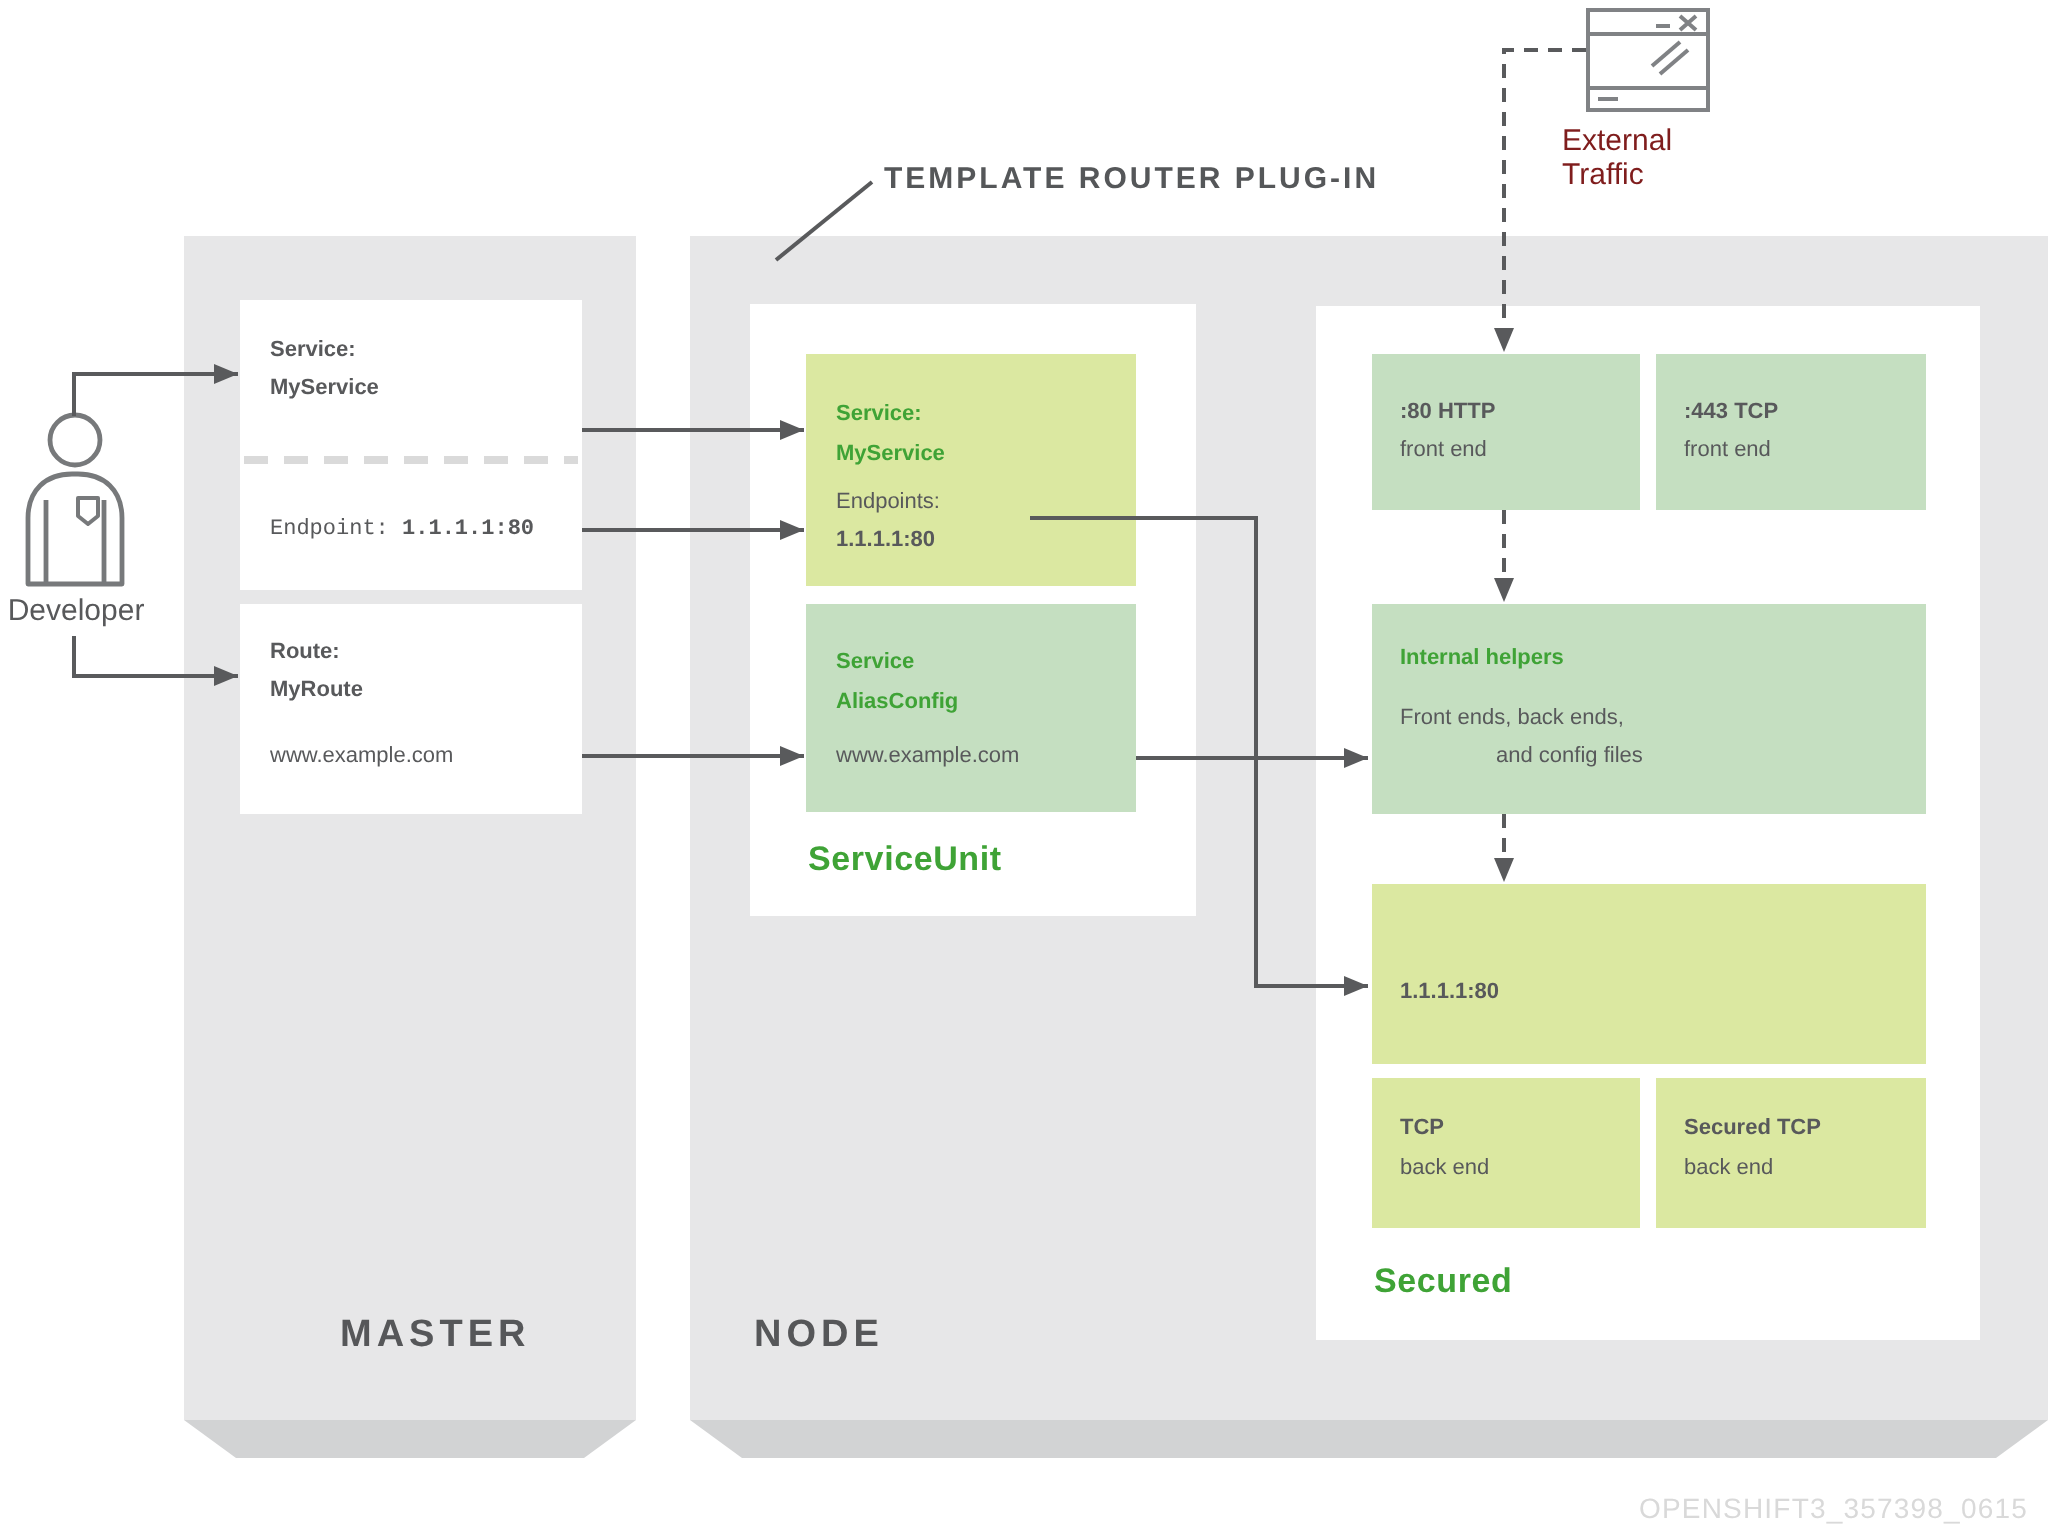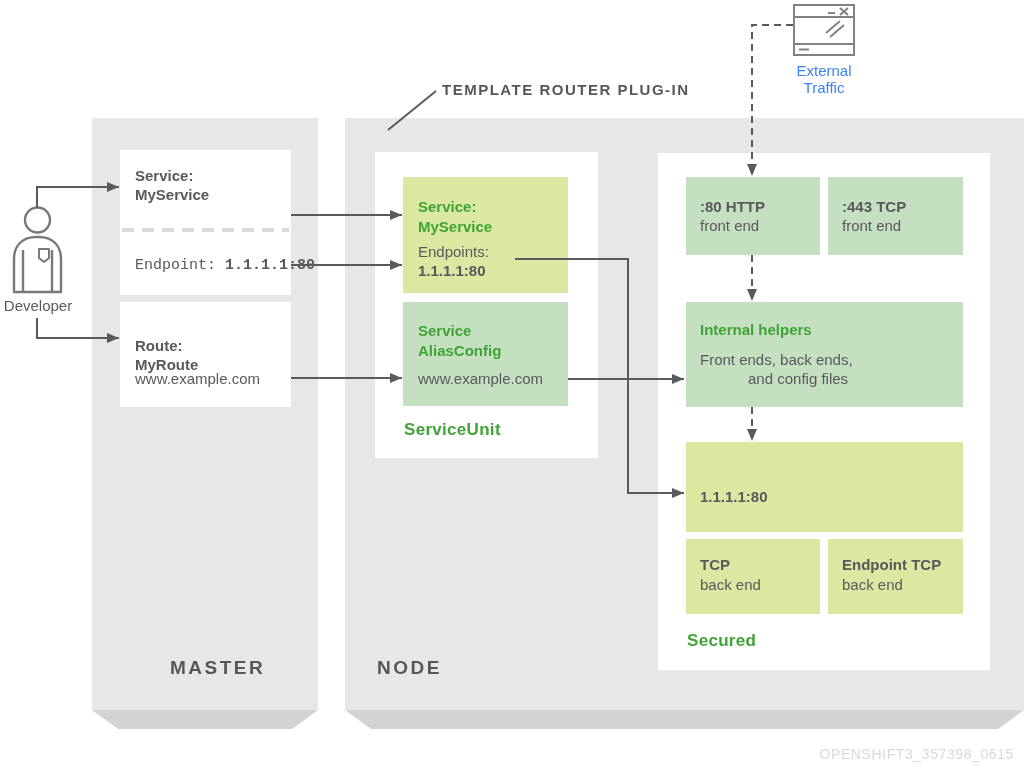--- a/index.html
+++ b/index.html
@@ -68,8 +68,8 @@
 
   .t-template { position:absolute; left:442px; top:81px; font-size:15px; font-weight:bold;
                 letter-spacing:1.5px; color:#555759; white-space:nowrap; }
-  .t-exttraffic { position:absolute; left:781px; top:62px; width:86px; text-align:center;
-                  font-size:15px; line-height:17px; color:#3b82f6; }
+  .t-exttraffic { position:absolute; left:781px; top:62px; width:86px; 
+                  font-size:15px; line-height:17px; color:#7f1d1d; }
   .t-developer { position:absolute; left:0px; top:297px; width:76px; text-align:center;
                  font-size:15px; color:#58595b; }
   .t-watermark { position:absolute; right:10px; top:746px; font-size:14px; letter-spacing:0.6px;

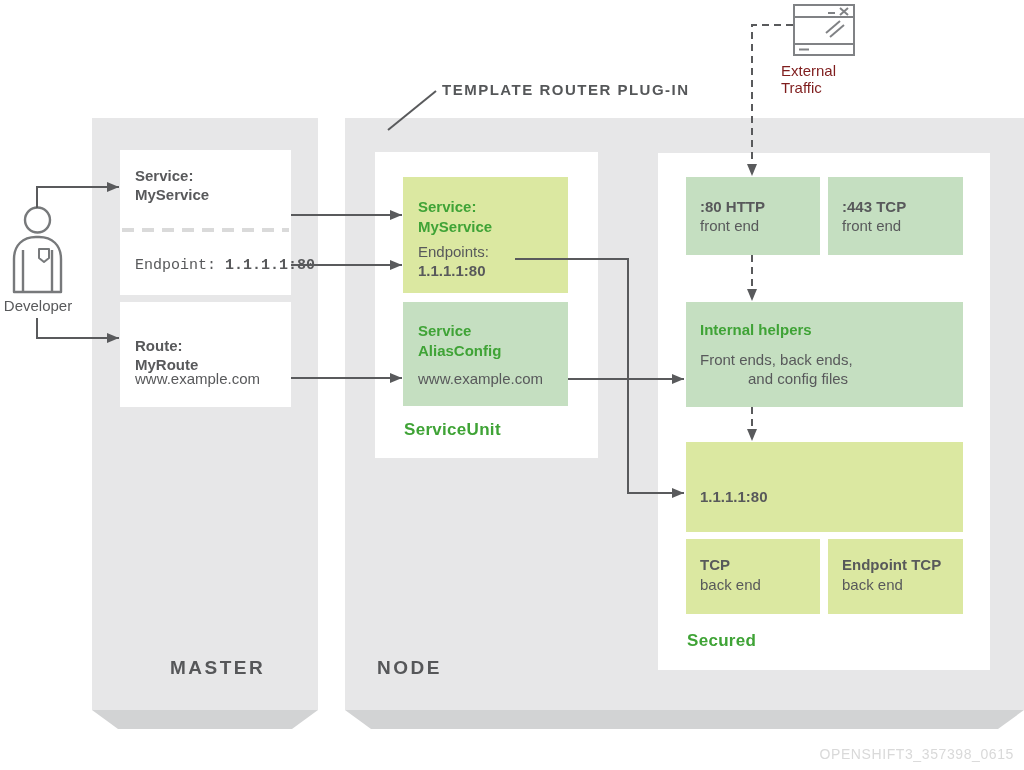--- a/index.html
+++ b/index.html
@@ -33,7 +33,7 @@
   .gb-tcpb  { left:686px; top:539px; width:134px; height:75px; }
   .gb-stcpb { left:828px; top:539px; width:135px; height:75px; }
 
-  .txt { position:absolute; font-size:15px; line-height:19px; color:#58595b; white-space:nowrap; }
+  .txt { position:absolute; font-size:11px; line-height:19px; color:#58595b; white-space:nowrap; }
   .b { font-weight:bold; }
   .green { color:#3fa336; }
   .section-label { position:absolute; font-size:17px; font-weight:bold; color:#3fa336; letter-spacing:0.3px; }

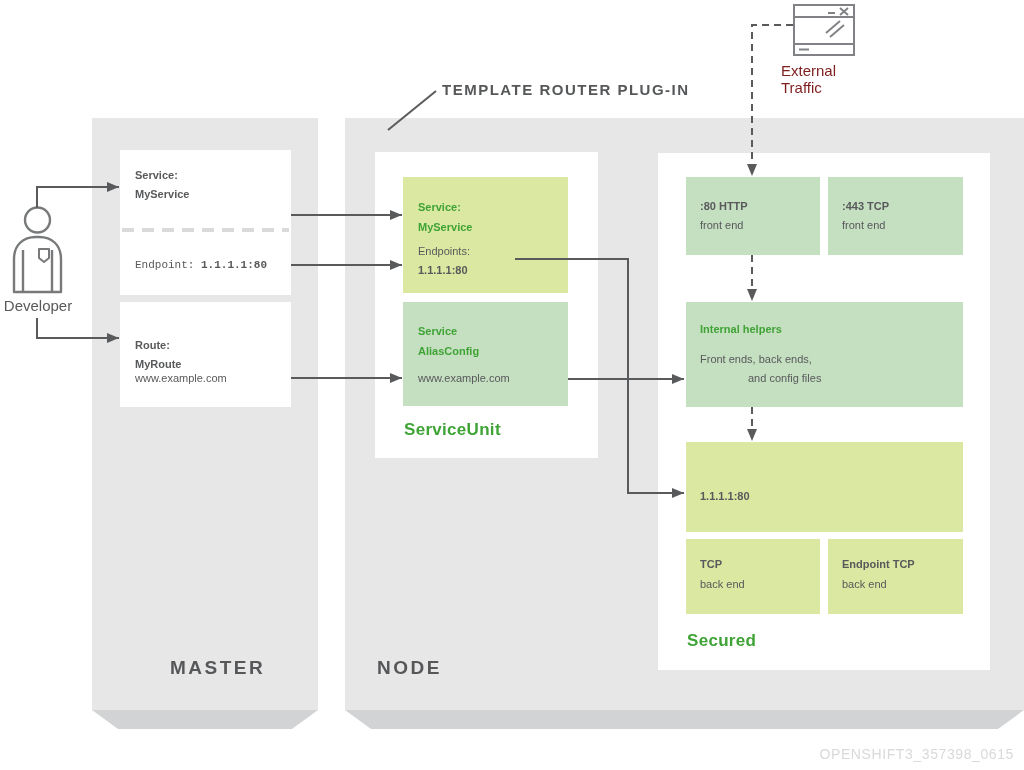--- a/index.html
+++ b/index.html
@@ -41,7 +41,7 @@
 
   .t-m-service   { left:135px; top:166px; }
   .t-m-endpoint  { left:135px; top:256px;font-family:Liberation Mono, monospace; }
-  .t-m-route     { left:135px; top:317px;margin-top:19px; }
+  .t-m-route     { left:135px; top:317px; }
   .t-m-url       { left:135px; top:369px; }
   .t-su-service  { left:418px; top:197px; line-height:20px; }
   .t-su-endl     { left:418px; top:242px; }

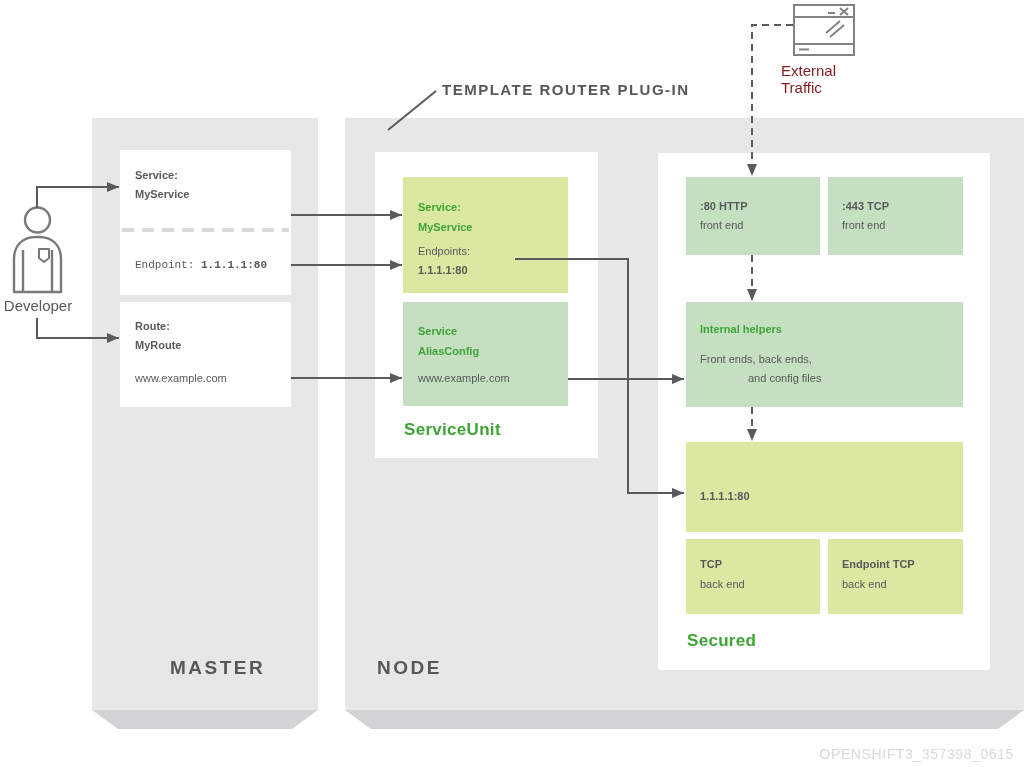--- a/index.html
+++ b/index.html
@@ -135,7 +135,7 @@
   <div class="txt b t-backv">1.1.1.1:80</div>
   <div class="txt b t-tcpb">TCP</div>
   <div class="txt t-tcpb2">back end</div>
-  <div class="txt b t-stcpb">Endpoint TCP</div>
+  <div class="txt b t-stcpb">Secured TCP</div>
   <div class="txt t-stcpb2">back end</div>
   <div class="section-label l-haproxy">Secured</div>
 

